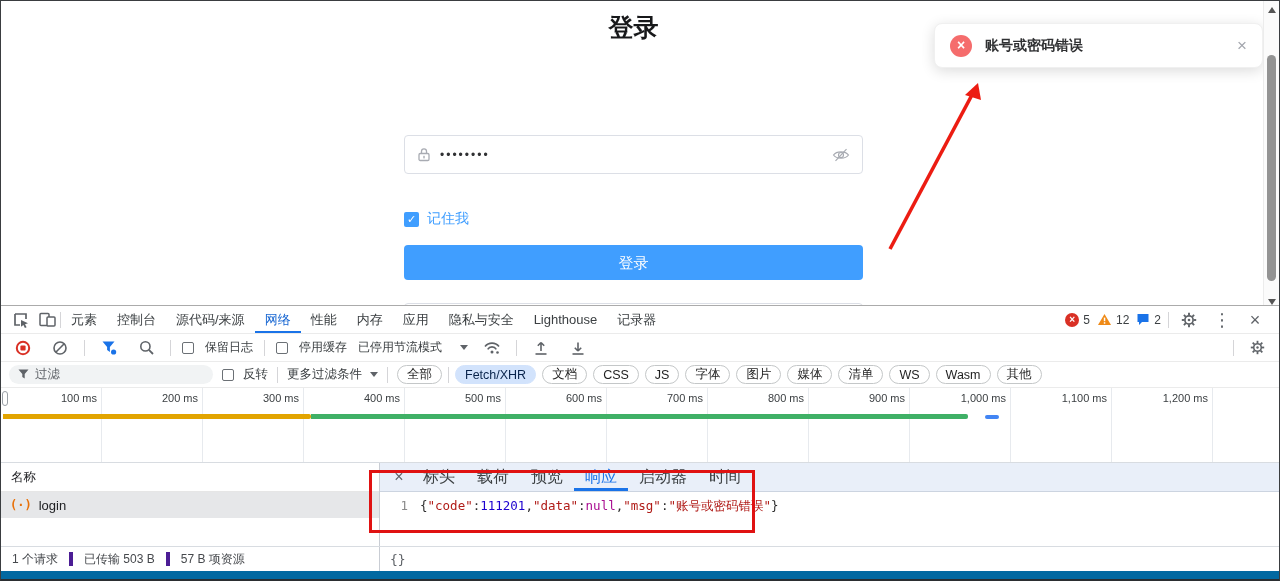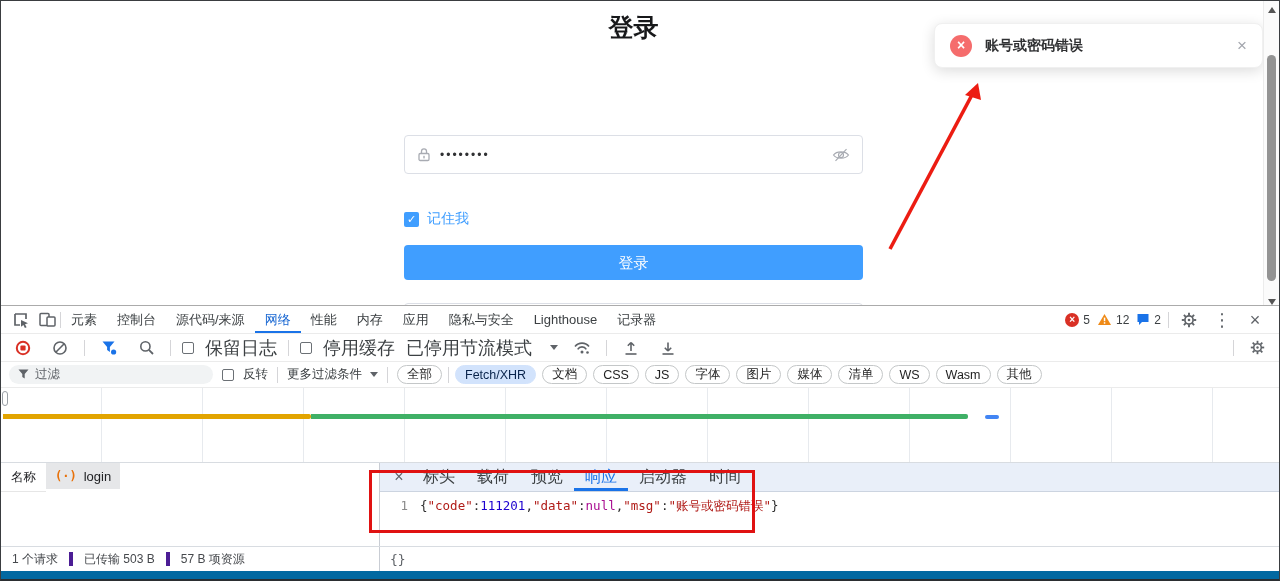--- a/index.html
+++ b/index.html
@@ -60,7 +60,7 @@
              font-weight:bold; line-height:14px; text-align:center; }
   .x-glyph { font-size:18px; color:#5f6368; line-height:1; }
 
-  .dt-toolbar { height:28px; border-bottom:1px solid #ebebeb; display:flex; align-items:center; padding:0 9px; gap:11px; flex:none; font-size:18px; }
+  .dt-toolbar { height:28px; border-bottom:1px solid #ebebeb; display:flex; align-items:center; padding:0 9px; gap:11px; flex:none; font-size:12px; }
   .cb-off { width:12px; height:12px; border:1.4px solid #6b7075; border-radius:2px; flex:none; }
   .tool-lbl { white-space:nowrap; }
   .dd-arrow { width:0; height:0; border-left:4px solid transparent; border-right:4px solid transparent; border-top:5px solid #5f6368; margin-left:2px; }

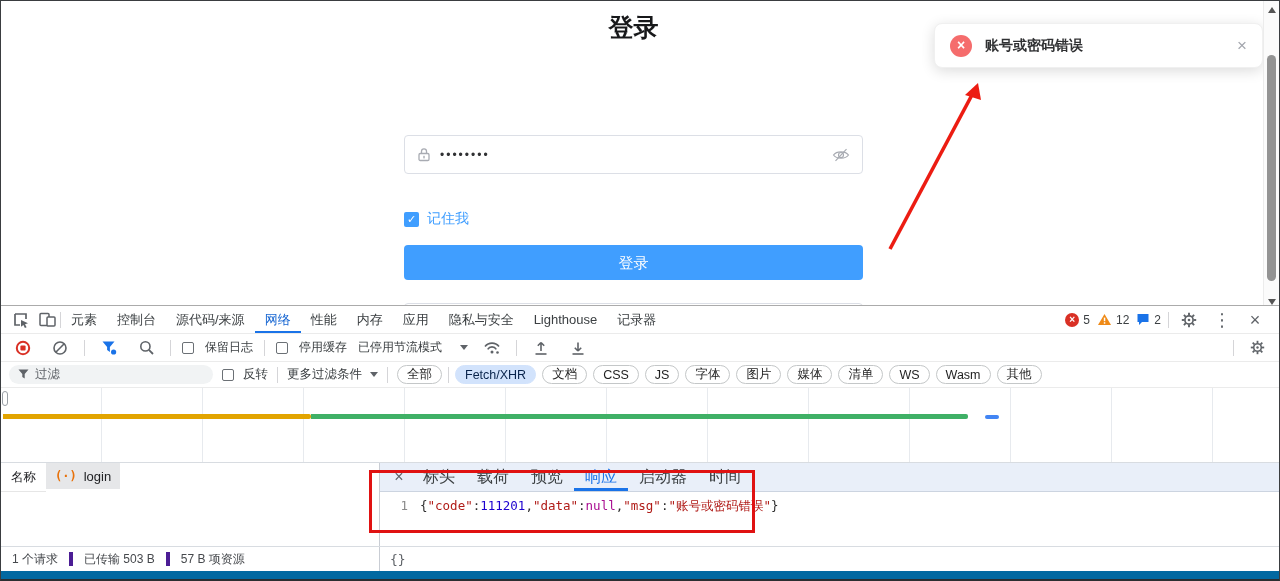--- a/index.html
+++ b/index.html
@@ -325,6 +325,21 @@
 
     <div class="dt-overview">
       <div class="ov-grip"></div>
+      <div class="ticks repeat">
+
+      <span class="tick">100 ms</span>
+          <span class="tick">200 ms</span>
+          <span class="tick">300 ms</span>
+          <span class="tick">400 ms</span>
+          <span class="tick">500 ms</span>
+          <span class="tick">600 ms</span>
+          <span class="tick">700 ms</span>
+          <span class="tick">800 ms</span>
+          <span class="tick">900 ms</span>
+          <span class="tick">1,000 ms</span>
+          <span class="tick">1,100 ms</span>
+          <span class="tick">1,200 ms</span>
+        </div>
       <div>
           <div class="ov-bar" style="left: 2px; width: 308px; background: rgb(226, 164, 0);"></div>
           <div class="ov-bar" style="left: 310px; width: 657px; background: rgb(63, 176, 102);"></div>

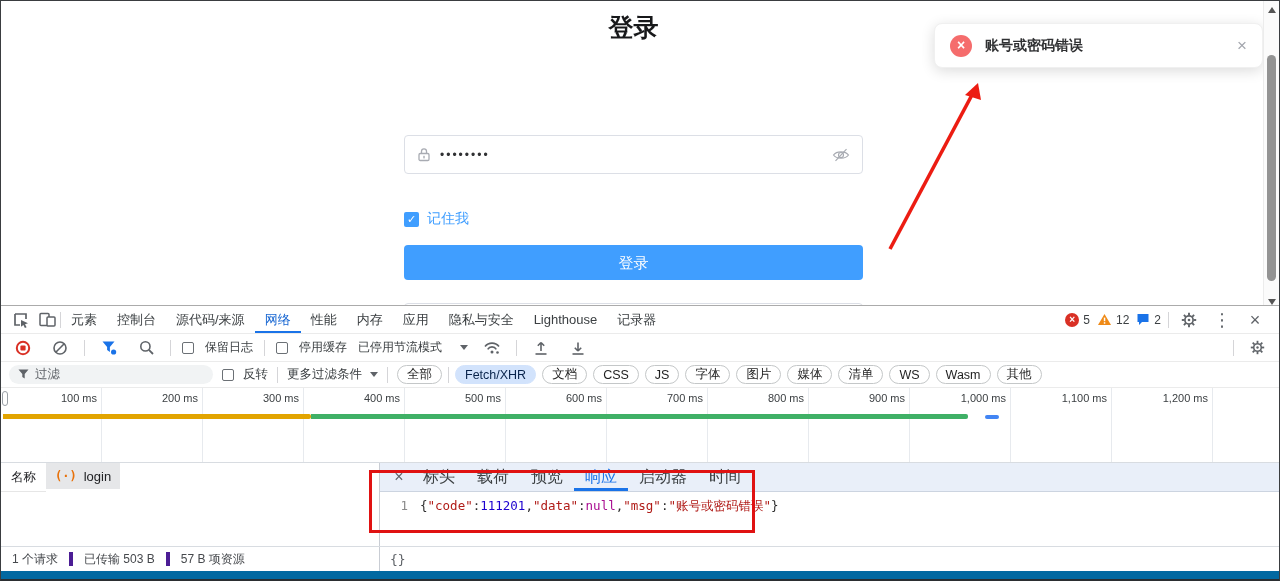--- a/index.html
+++ b/index.html
@@ -82,7 +82,7 @@
   .ov-marker { position:absolute; top:27px; height:4px; border-radius:2px; }
 
   .dt-main { flex:none; height:83px; display:flex; }
-  .req-table { width:379px; border-right:1px solid #c9cdd4; display:flex; flex-direction:row; flex:none; }
+  .req-table { width:379px; border-right:1px solid #c9cdd4; display:flex; flex-direction:column; flex:none; }
   .req-header { height:29px; border-bottom:1px solid #e6e6e6; display:flex; align-items:center; padding:0 10px; font-size:12.5px; color:#202124; flex:none; }
   .req-row { height:26px; background:#e6e7e9; display:flex; align-items:center; padding:0 9px; gap:7px; font-size:13px; color:#202124; cursor:pointer; flex:none; }
   .req-ico { color:#e8710a; font-family:"DejaVu Sans Mono", monospace; font-size:12px; font-weight:bold; }

